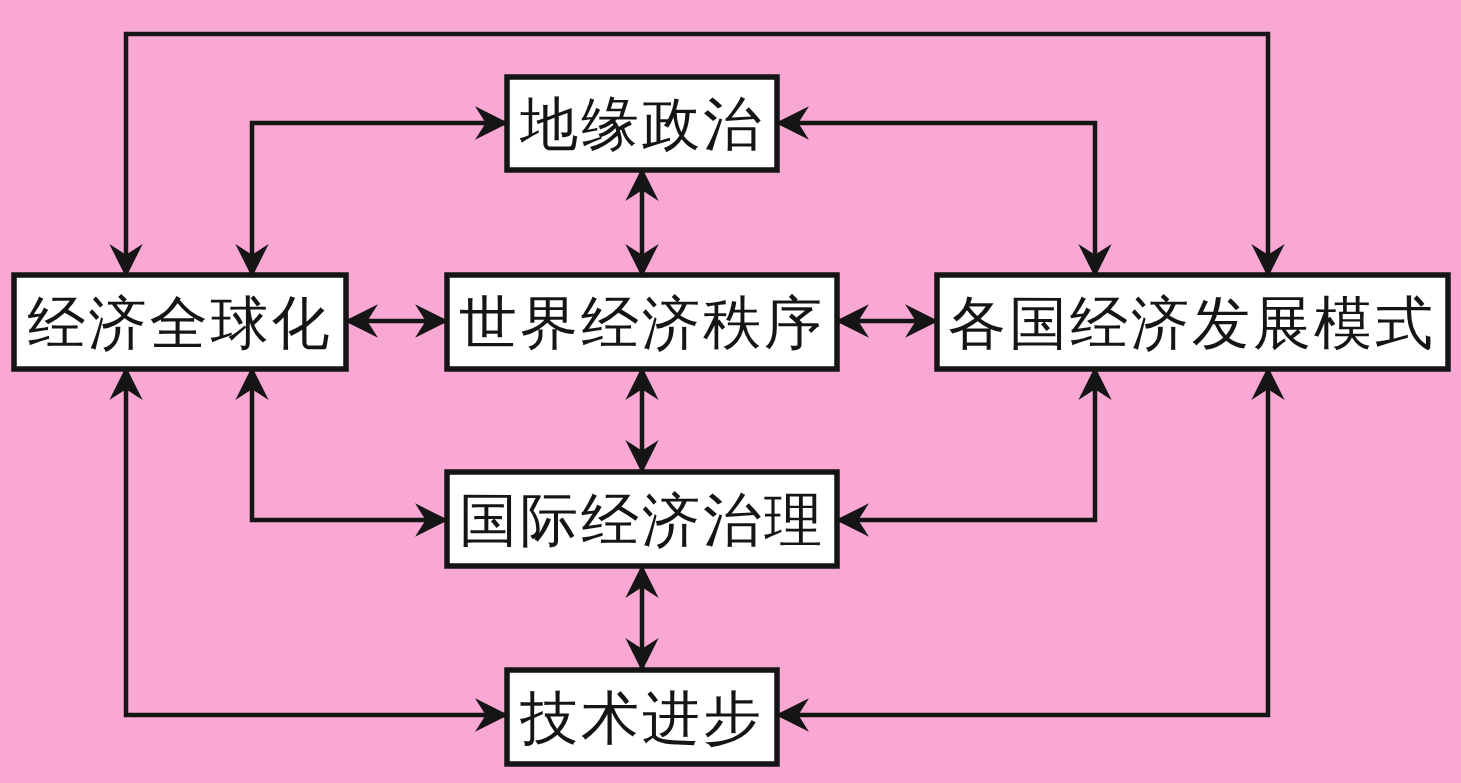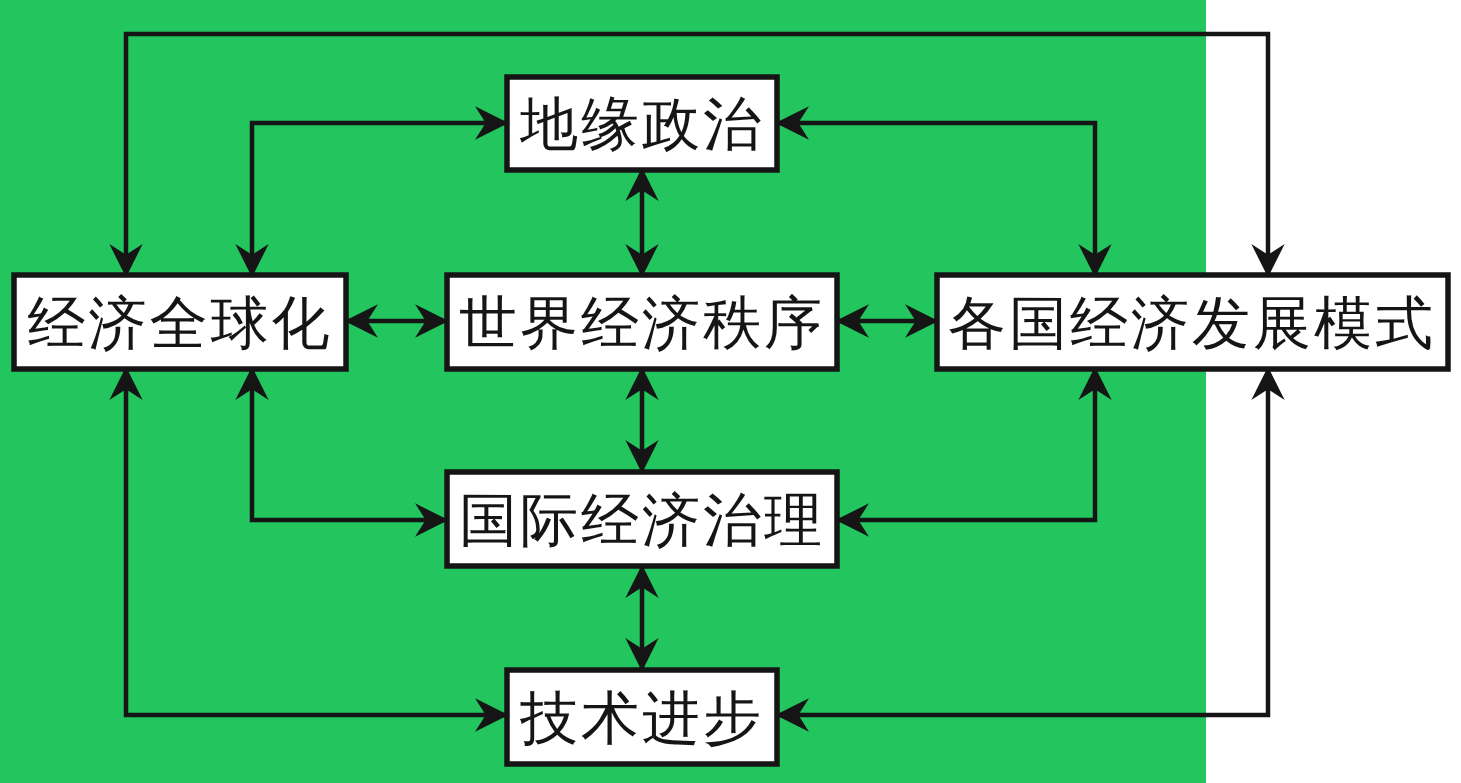--- a/index.html
+++ b/index.html
@@ -12,9 +12,9 @@
   }
   .diagram-stage {
     position: relative;
-    width: 1206px;
+    width: 1461px;
     height: 783px;
-    background: #22c55e;
+    background: #f9a8d4;
   }
   svg {
     display: block;

